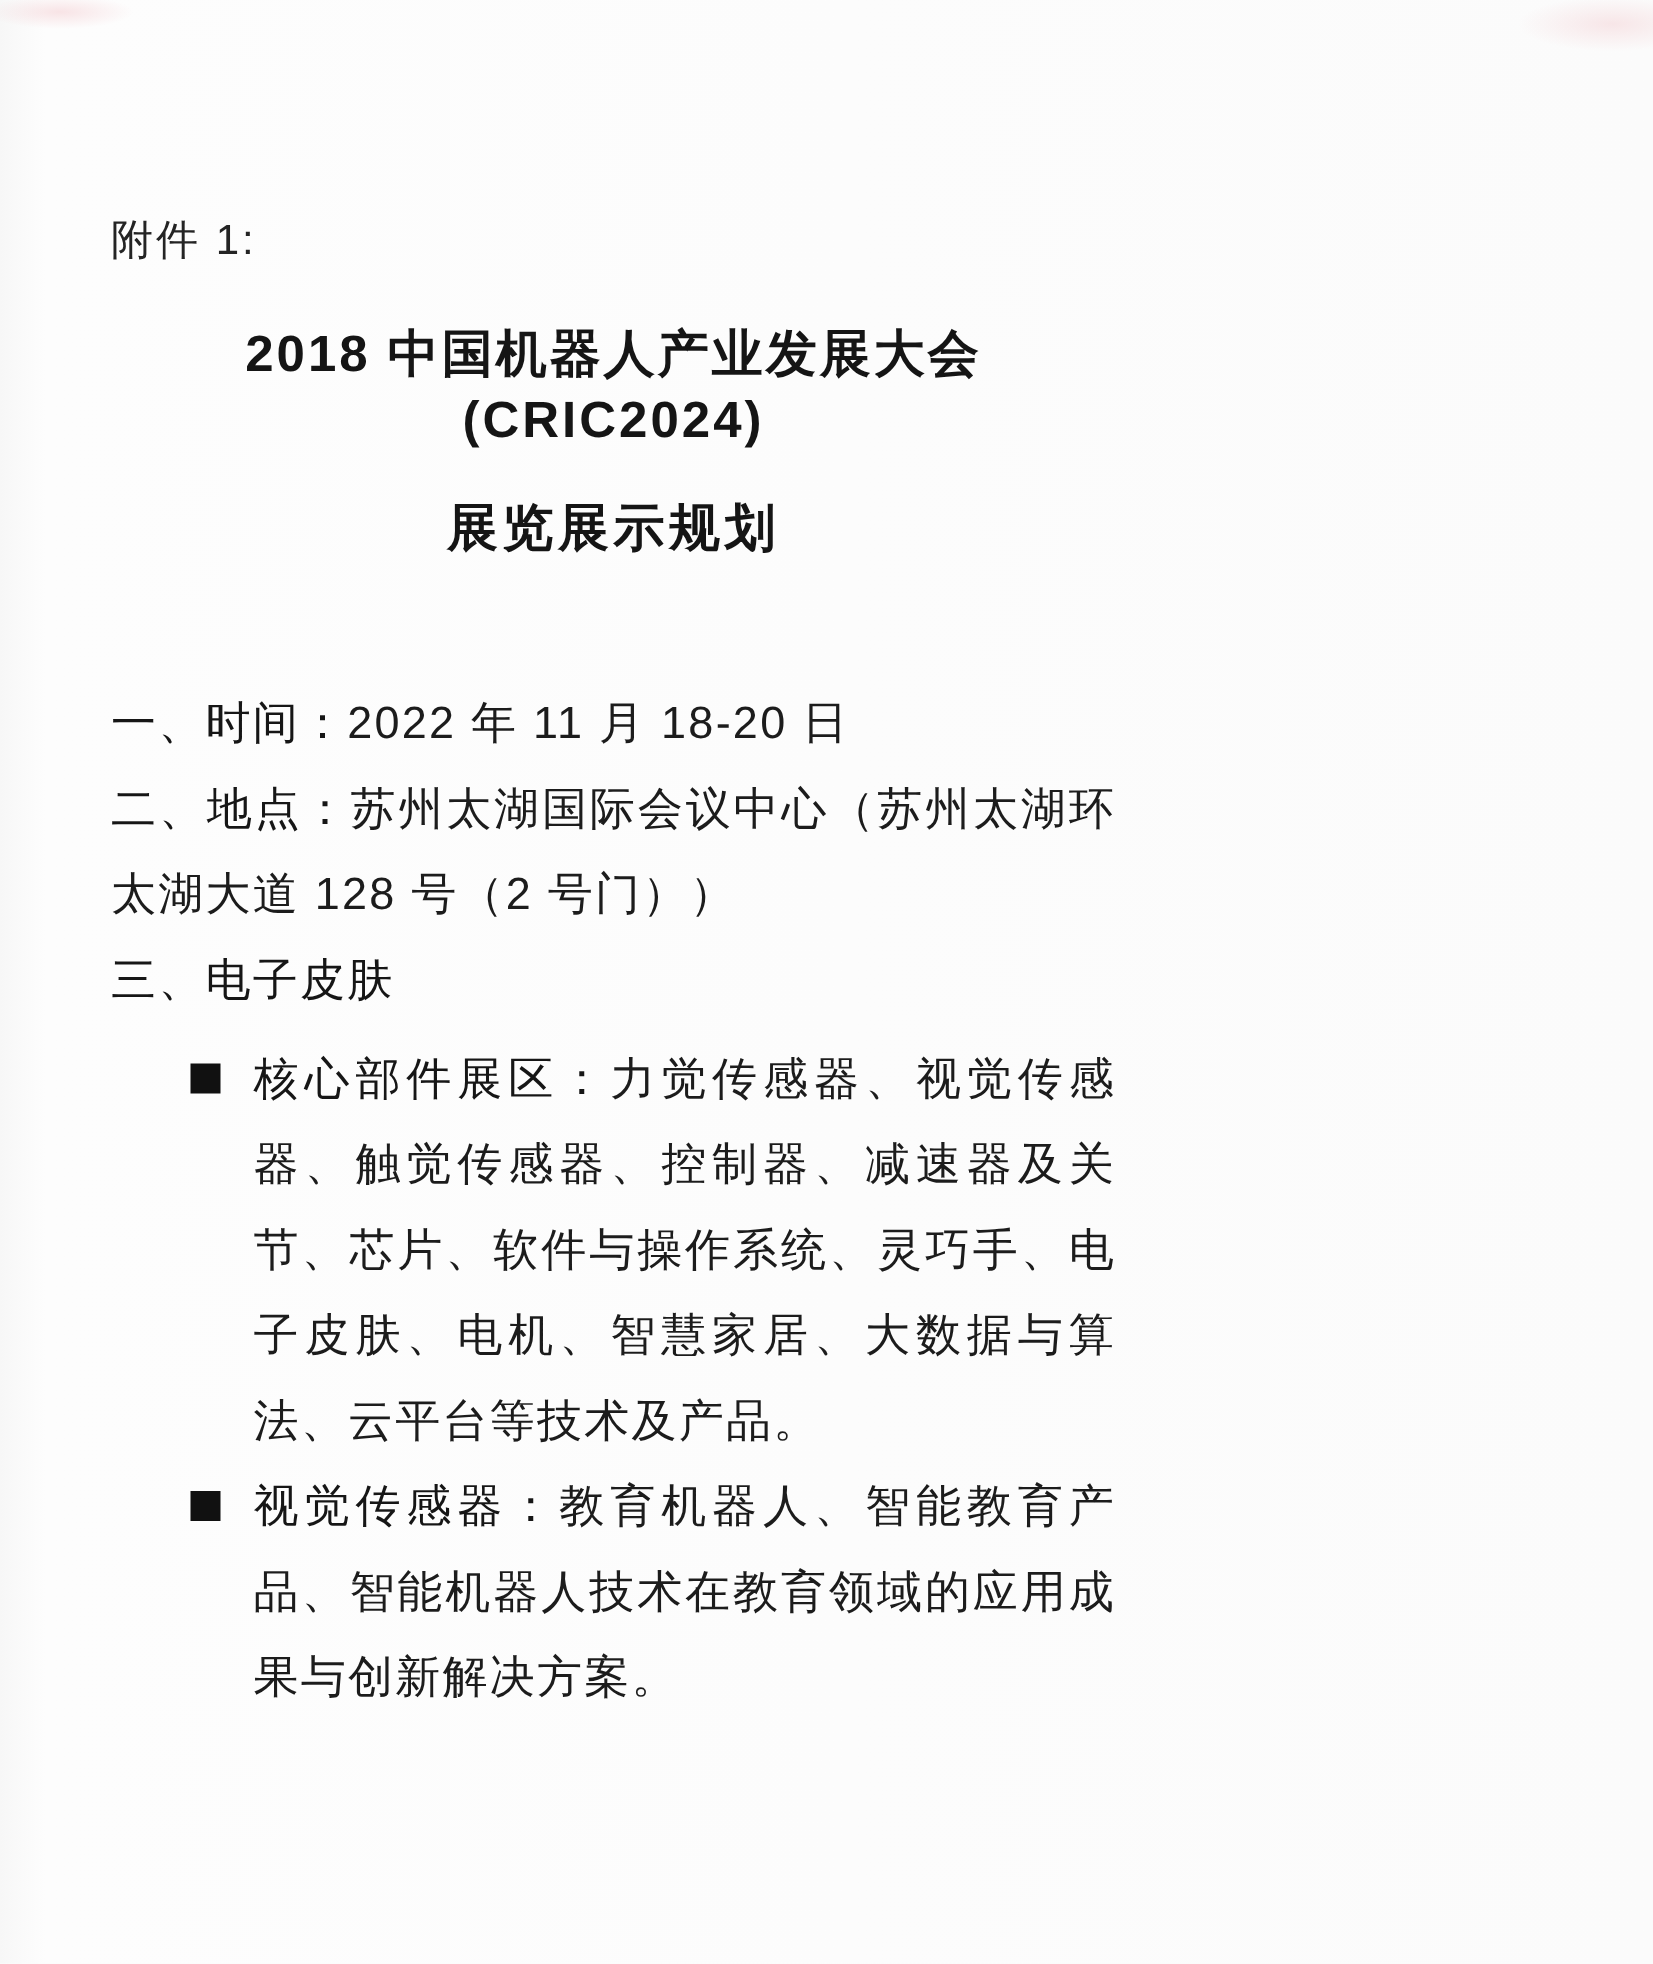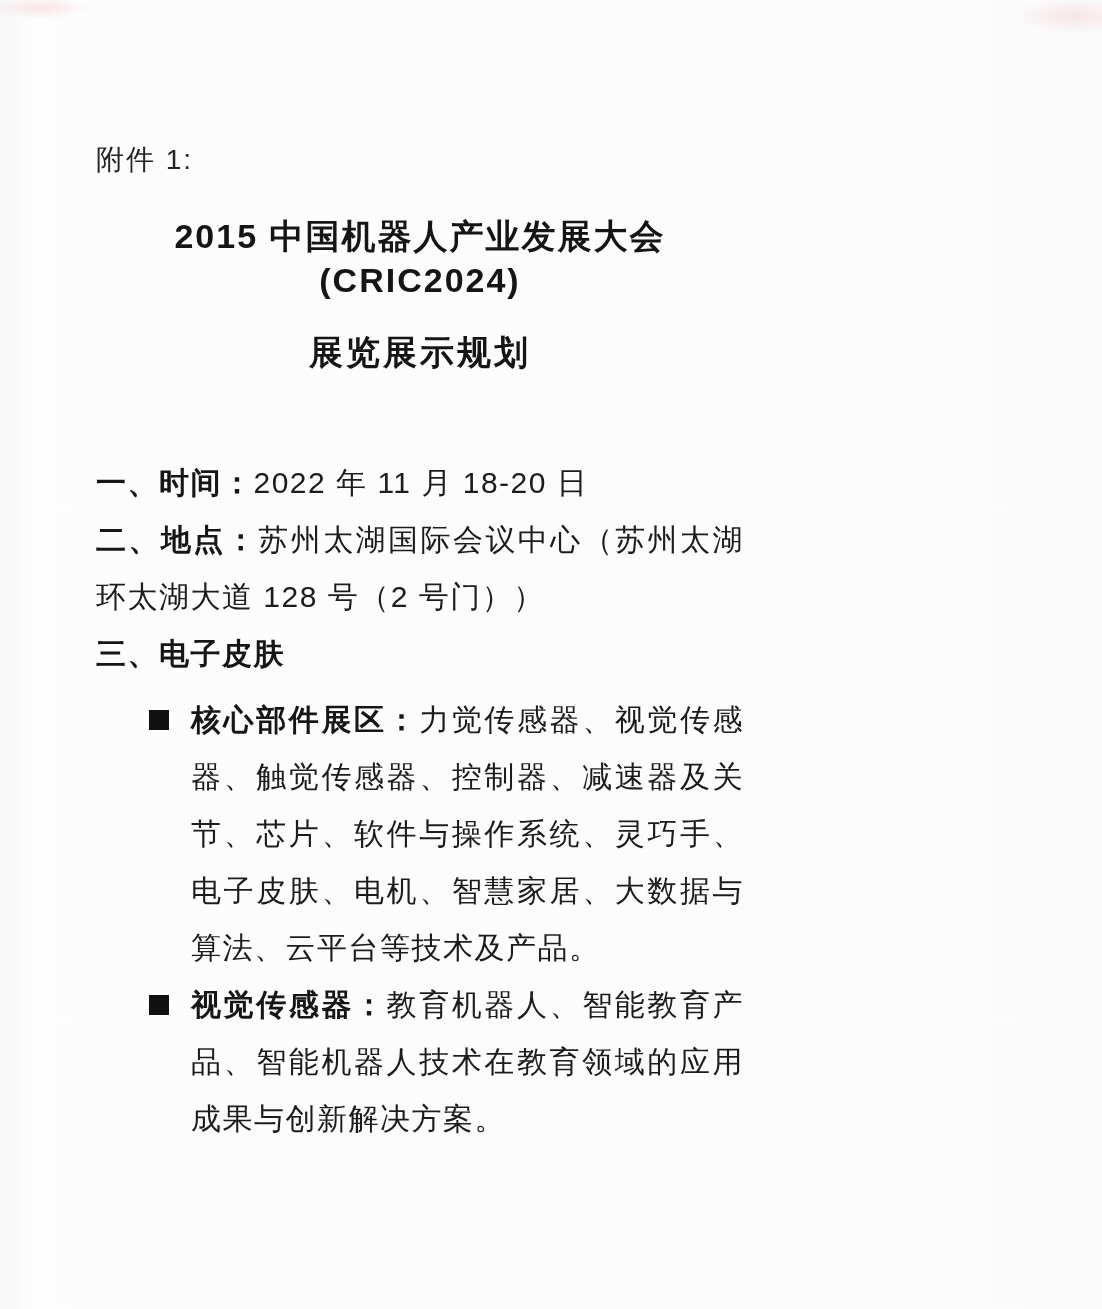--- a/index.html
+++ b/index.html
@@ -24,7 +24,7 @@
     width: 916px;
     height: 1309px;
     box-sizing: border-box;
-    padding: 140px 172px 0 96px;
+    padding: 140px 172px 0 74px;
   }
   .attachment {
     font-size: 28px;

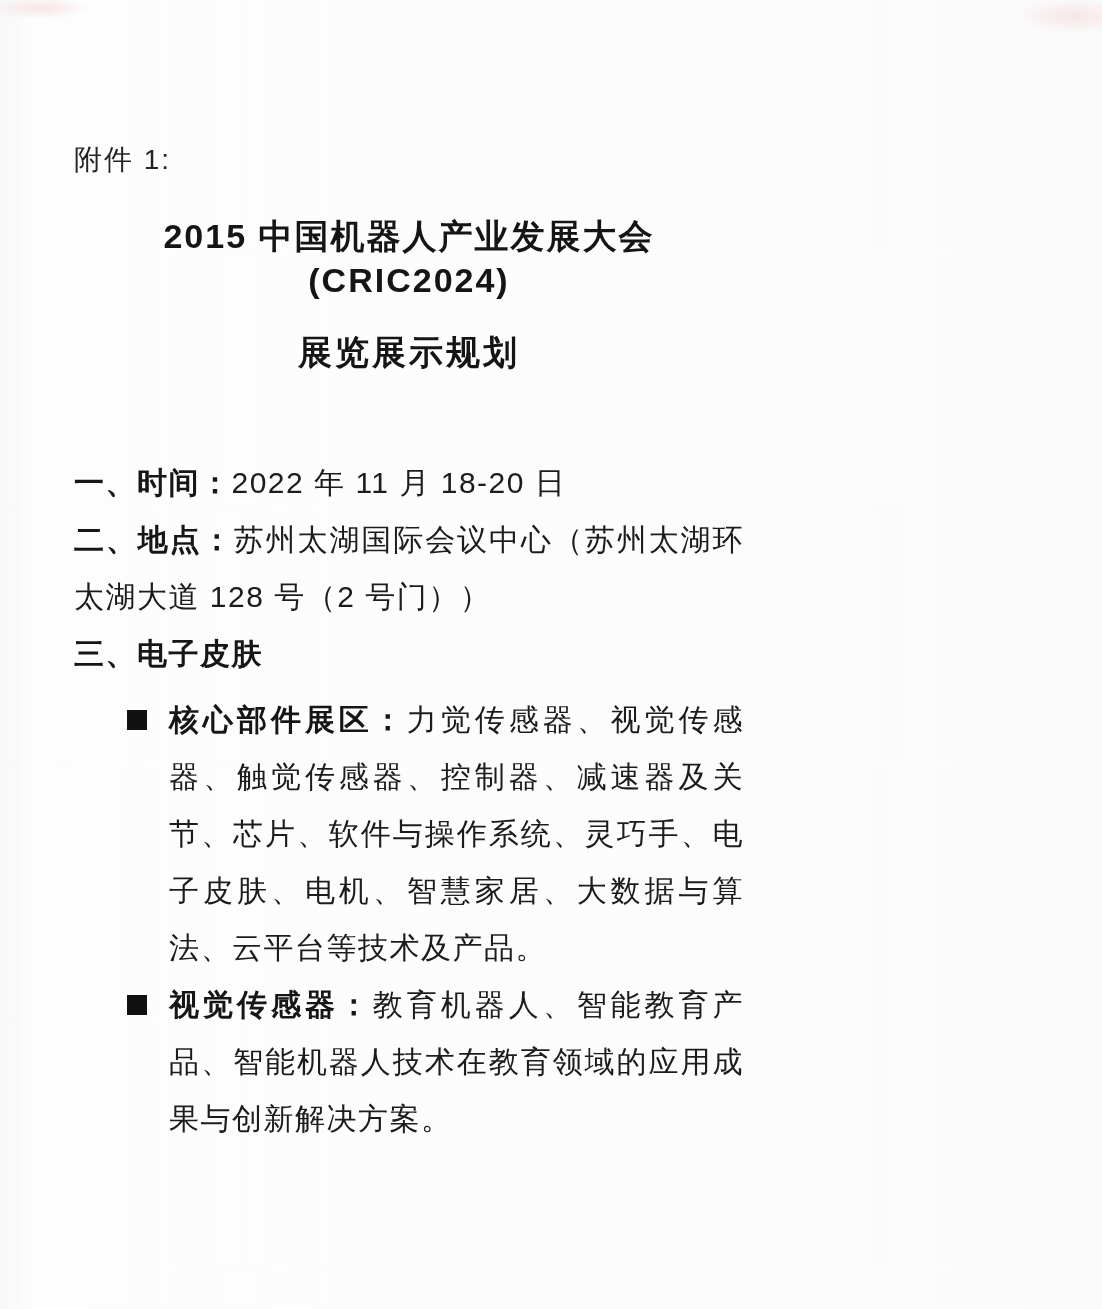--- a/index.html
+++ b/index.html
@@ -99,7 +99,7 @@
   <div class="attachment">附件 1:</div>
 
   <div class="title-block">
-    <div class="title-line1">2015 中国机器人产业发展大会 (CRIC2024)</div>
+    <div class="title-line1">2018 中国机器人产业发展大会 (CRIC2024)</div>
     <div class="title-line2">展览展示规划</div>
   </div>
 

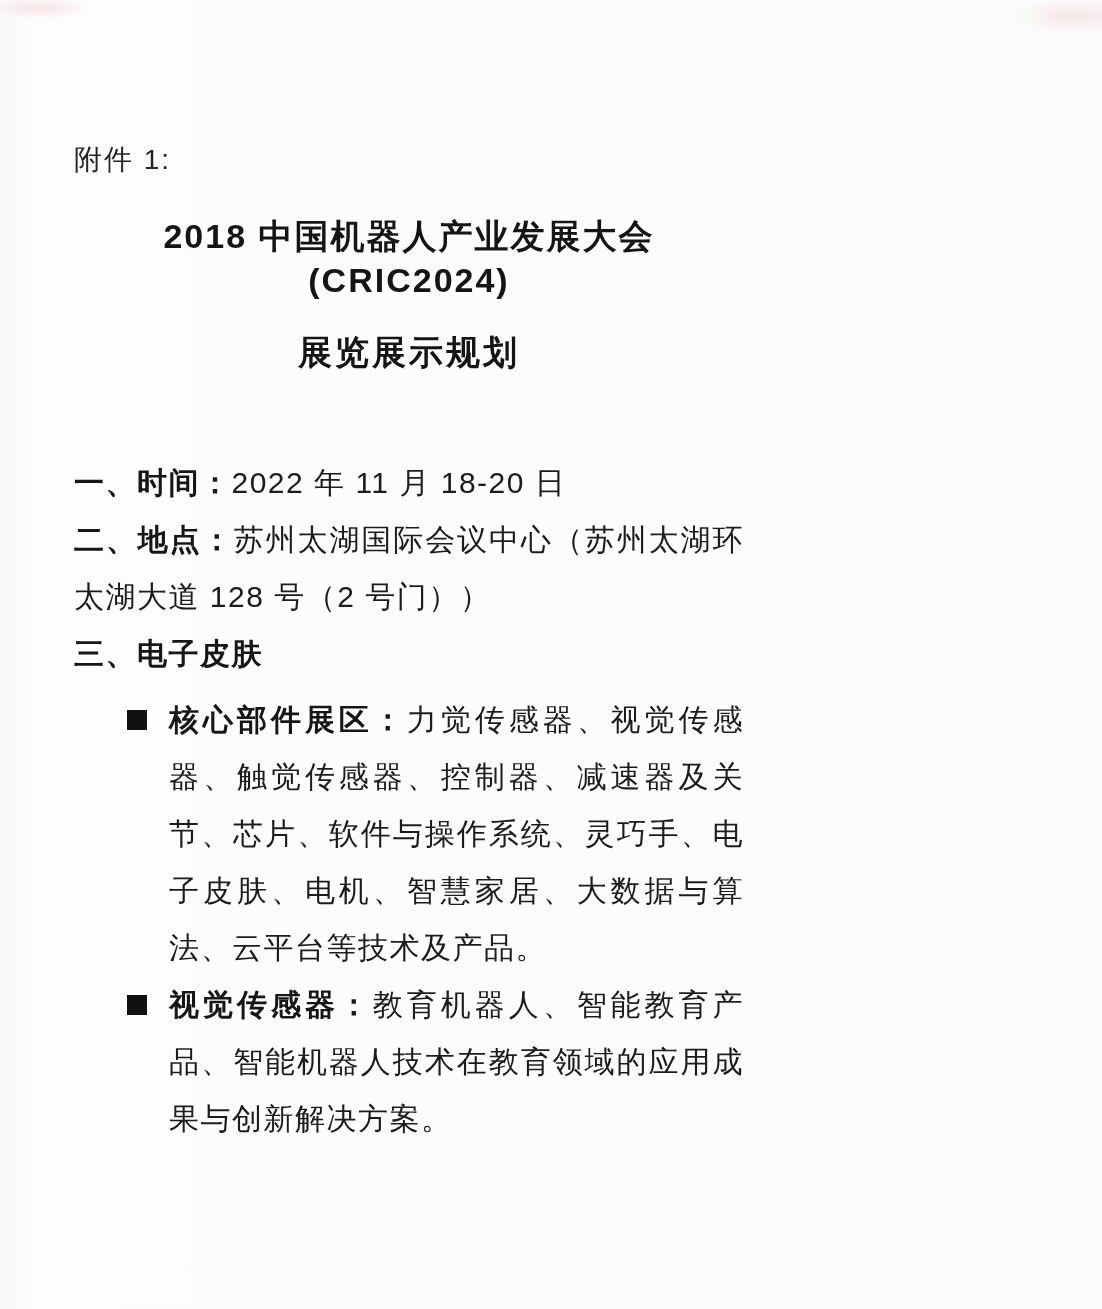--- a/index.html
+++ b/index.html
@@ -62,7 +62,7 @@
     text-align: justify;
   }
   .b {
-    font-weight: 700;
+    font-weight: 400;
     color: #161616;
   }
   .bullets {

